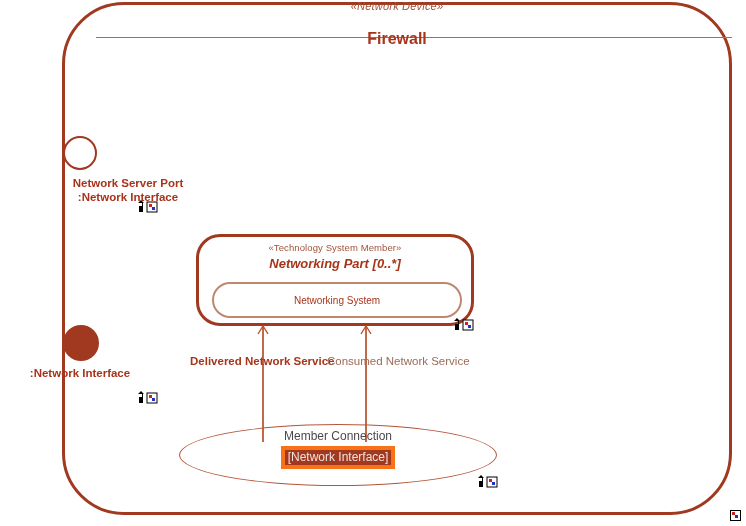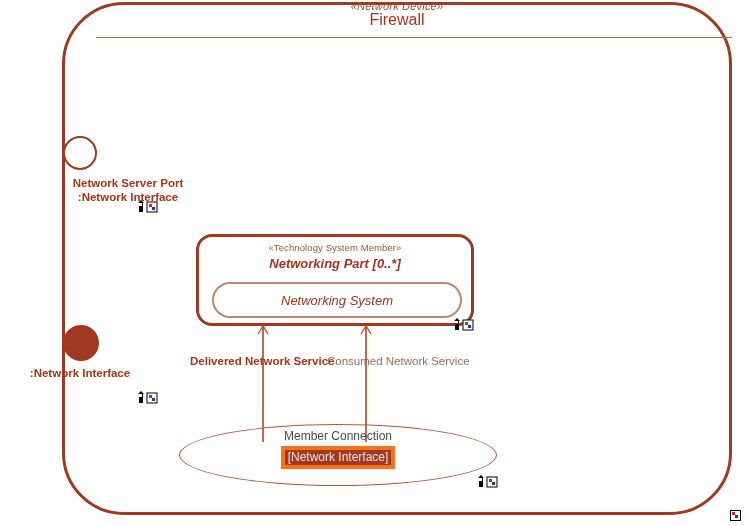--- a/index.html
+++ b/index.html
@@ -53,9 +53,9 @@
     letter-spacing: 0.2px;
   }
   .frame-title {
-    margin-top: 0;
+    margin-top: 19px;
     font-size: 16px;
-    font-weight: normal;
+    font-weight: bold;
     color: #a8341a;
   }
 

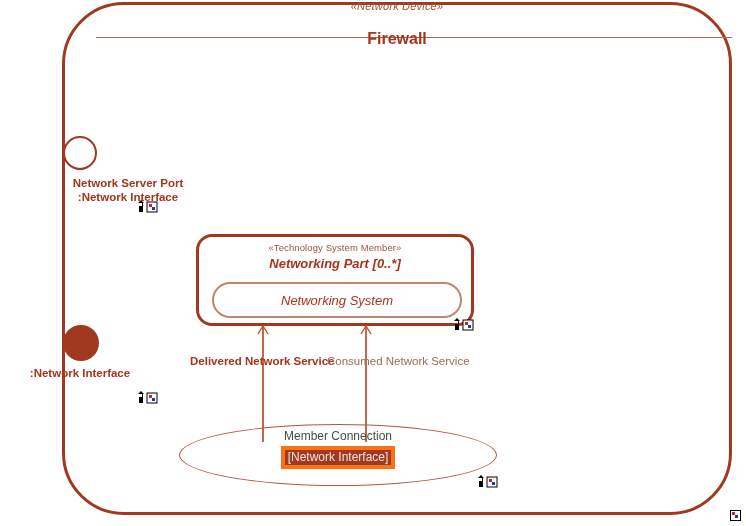--- a/index.html
+++ b/index.html
@@ -100,7 +100,7 @@
     width: 278px;
     height: 92px;
     border: 3px solid #a0391f;
-    border-radius: 16px;
+    border-radius: 24px;
     box-sizing: border-box;
     background: #ffffff;
   }

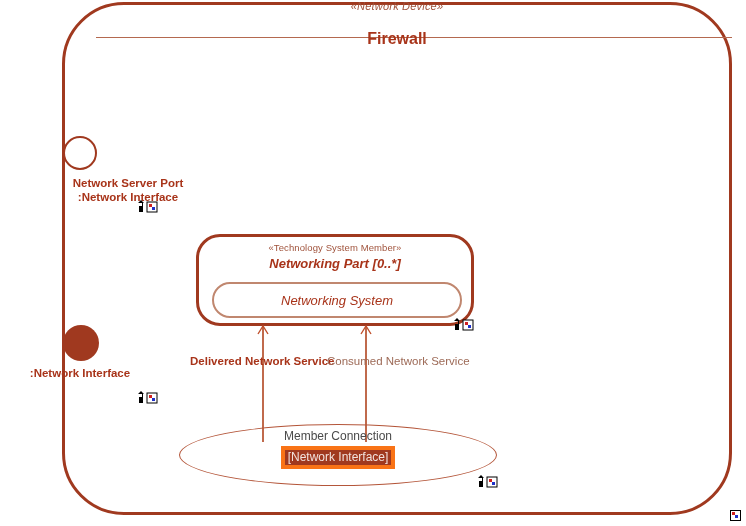--- a/index.html
+++ b/index.html
@@ -139,8 +139,7 @@
     justify-content: center;
   }
   .system-label {
-    font-size: 13px;
-    font-style: italic;
+    font-size: 10px;
     color: #a8341a;
   }
 

